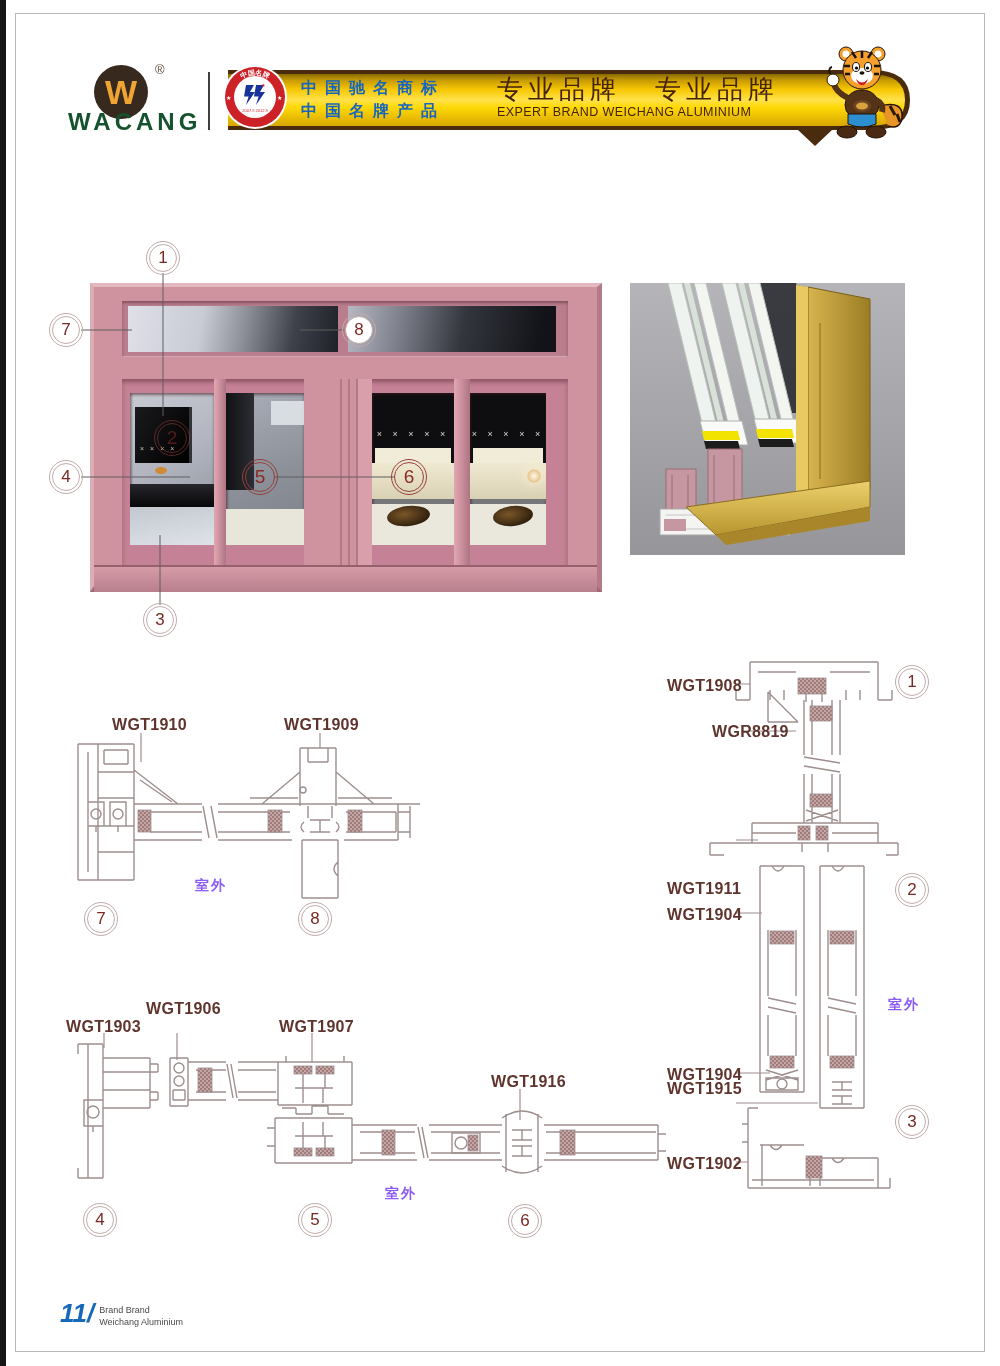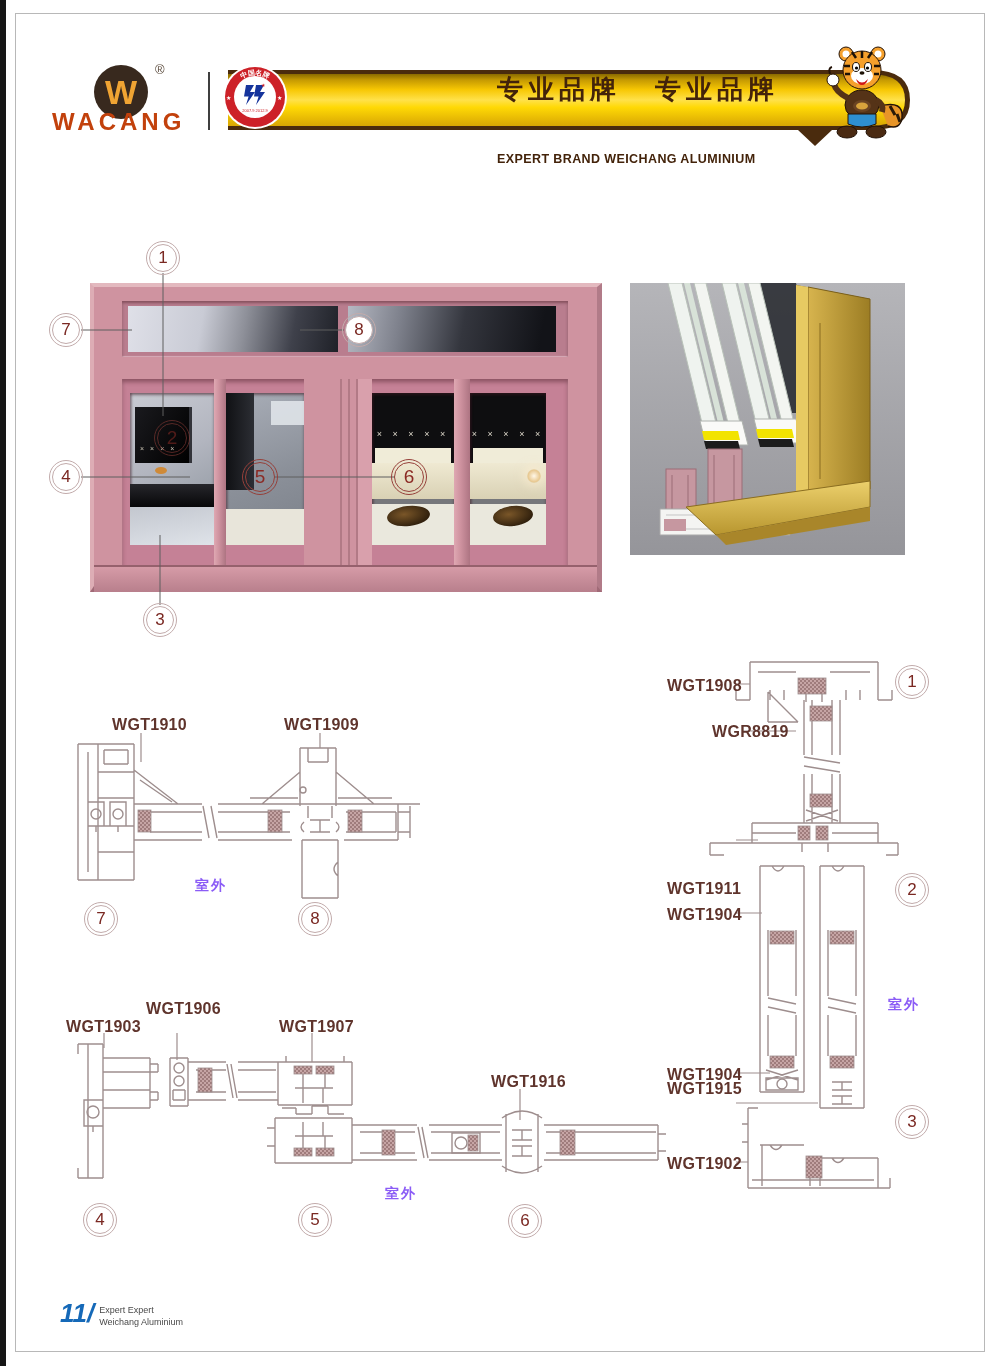--- a/index.html
+++ b/index.html
@@ -116,6 +116,10 @@
     <path d="M2,12 H646 Q684,12 684,42 Q684,72 646,72 H606 L589,88 L572,72 H2 Z" fill="#4a2b0d"></path>
     <path d="M2,16 H644 Q679,16 679,42 Q679,68 644,68 H2 Z" fill="url(#gold)"></path>
   </svg>
+  <div class="banner-cn">
+    <div>中国驰名商标</div>
+    <div>中国名牌产品</div>
+  </div>
   <div class="banner-zh">
     <span>专业品牌</span>
     <span>专业品牌</span>

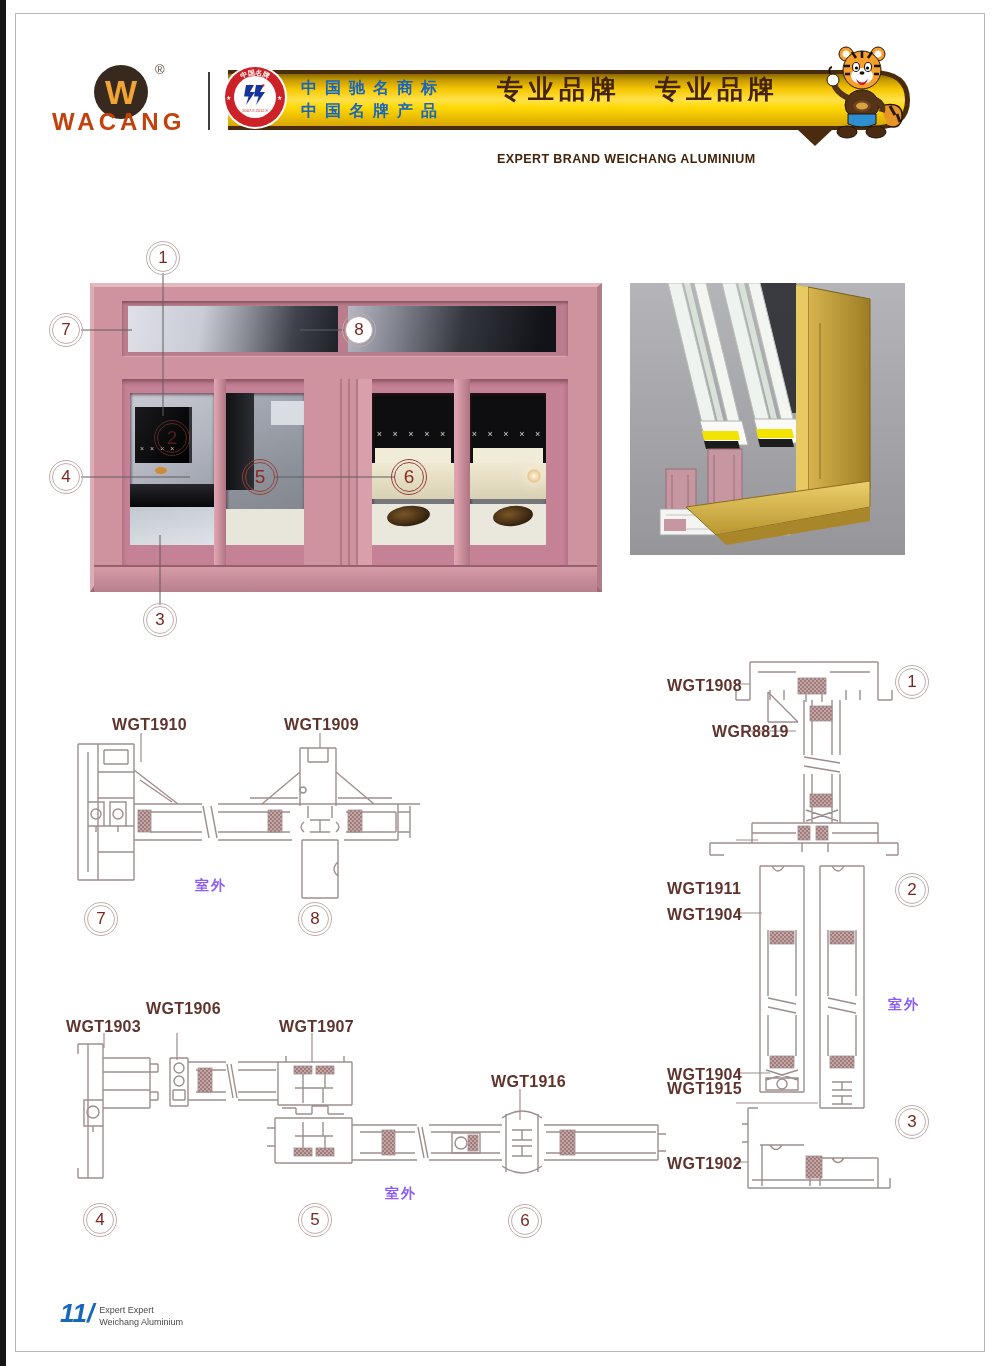--- a/index.html
+++ b/index.html
@@ -13,7 +13,7 @@
   .banner-cn{position:absolute;left:301px;top:76px;color:#1666c0;font-weight:bold;
              font-size:16px;letter-spacing:8px;line-height:23px;white-space:nowrap;}
   .banner-zh{position:absolute;left:497px;top:72px;display:flex;gap:34px;color:#43230a;
-             font-weight:bold;font-size:26px;letter-spacing:5px;white-space:nowrap;}
+             font-weight:normal;font-size:26px;letter-spacing:5px;white-space:nowrap;}
   .banner-en{position:absolute;left:497px;top:105px;color:#43230a;font-weight:bold;
              font-size:12.5px;letter-spacing:0.4px;white-space:nowrap;margin-top:47px;}
   .page-title{position:absolute;left:57px;top:169px;font-size:19px;font-weight:bold;

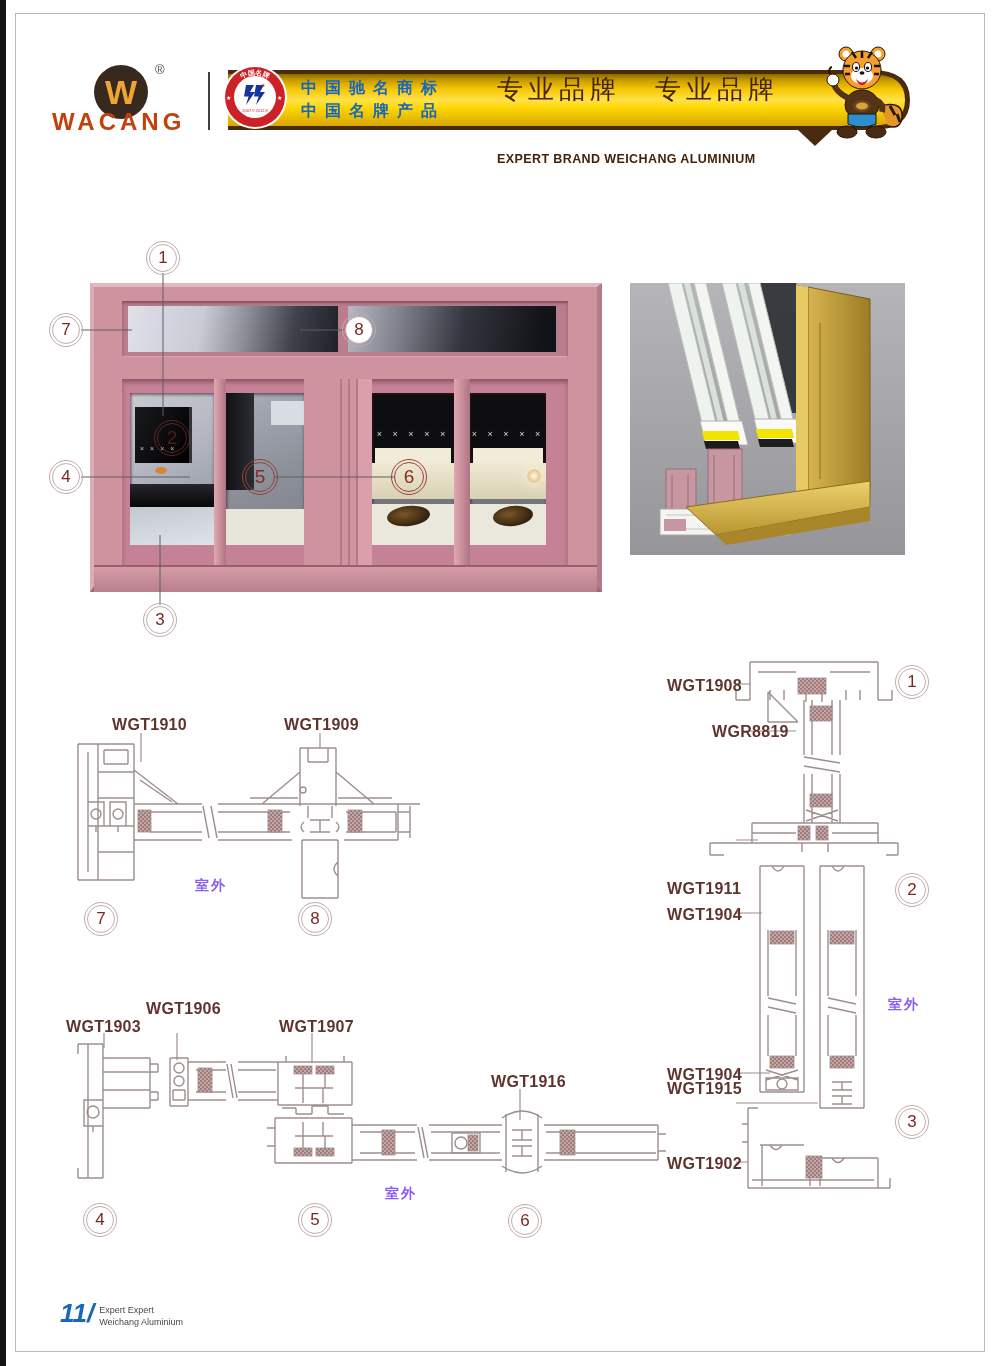--- a/index.html
+++ b/index.html
@@ -7,8 +7,8 @@
         font-family:"Liberation Sans","DejaVu Sans",sans-serif;}
   .abs{position:absolute;}
   
-  .brand-word{position:absolute;left:52px;top:108px;font-size:24px;font-weight:bold;
-              letter-spacing:4px;color:#c2410c;}
+  .brand-word{position:absolute;left:68px;top:108px;font-size:24px;font-weight:bold;
+              letter-spacing:4px;color:#14532d;}
   .hdr-divider{position:absolute;left:208px;top:72px;width:2px;height:58px;background:#3f3f3f;}
   .banner-cn{position:absolute;left:301px;top:76px;color:#1666c0;font-weight:bold;
              font-size:16px;letter-spacing:8px;line-height:23px;white-space:nowrap;}

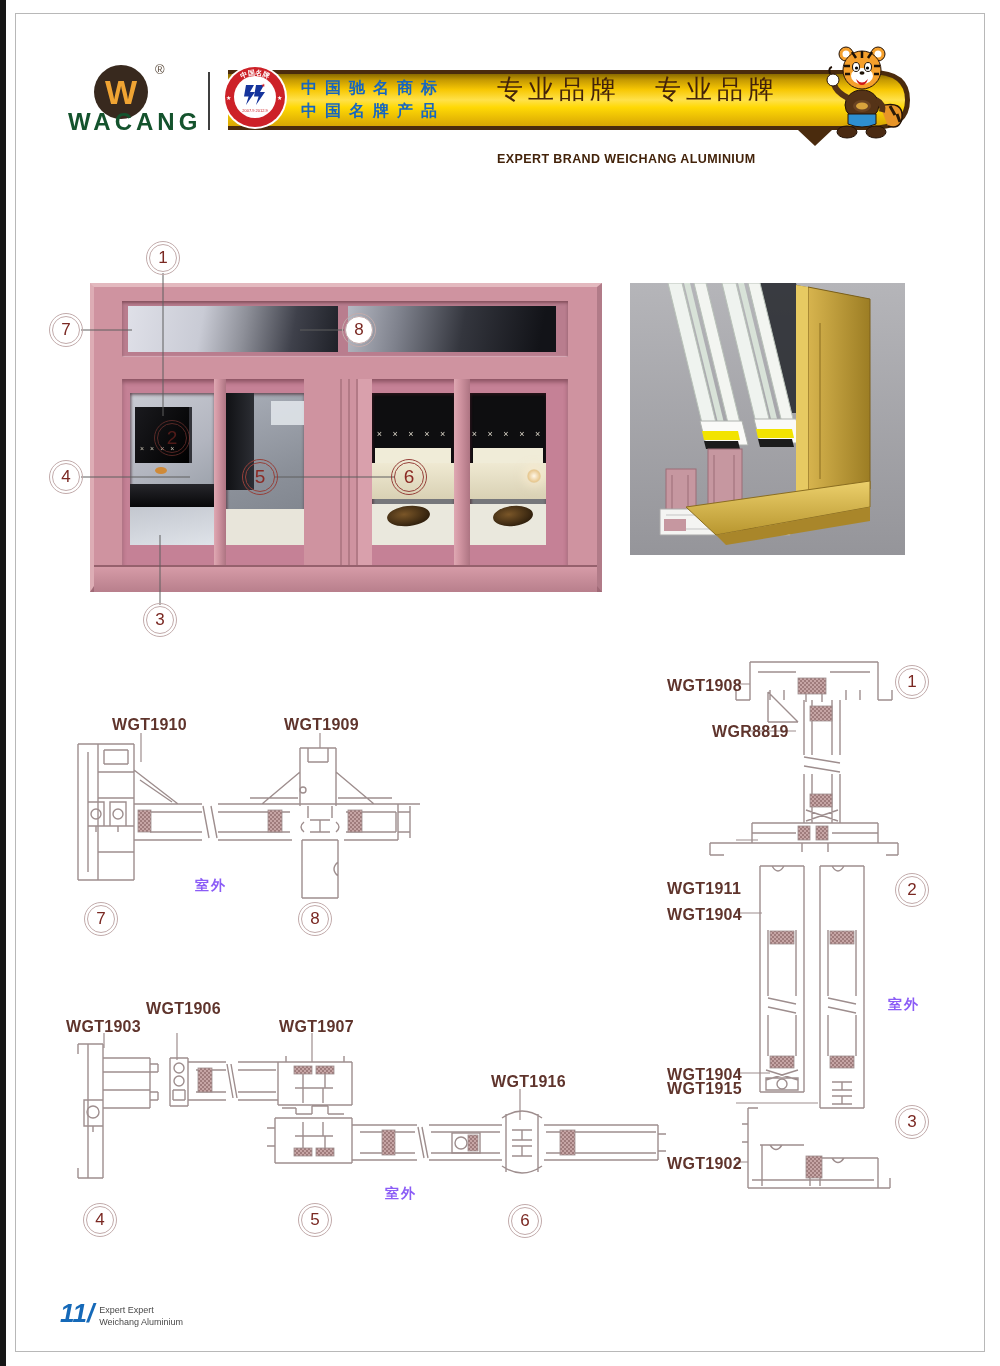--- a/index.html
+++ b/index.html
@@ -14,8 +14,8 @@
              font-size:16px;letter-spacing:8px;line-height:23px;white-space:nowrap;}
   .banner-zh{position:absolute;left:497px;top:72px;display:flex;gap:34px;color:#43230a;
              font-weight:normal;font-size:26px;letter-spacing:5px;white-space:nowrap;}
-  .banner-en{position:absolute;left:497px;top:105px;color:#43230a;font-weight:bold;
-             font-size:12.5px;letter-spacing:0.4px;white-space:nowrap;margin-top:47px;}
+  .banner-en{position:absolute;left:497px;top:105px;color:#43230a;font-weight:normal;
+             font-size:12.5px;letter-spacing:0.4px;white-space:nowrap;}
   .page-title{position:absolute;left:57px;top:169px;font-size:19px;font-weight:bold;
               color:#4a2e26;letter-spacing:0.5px;}
   .page-border{position:absolute;left:15px;top:13px;width:968px;height:1337px;

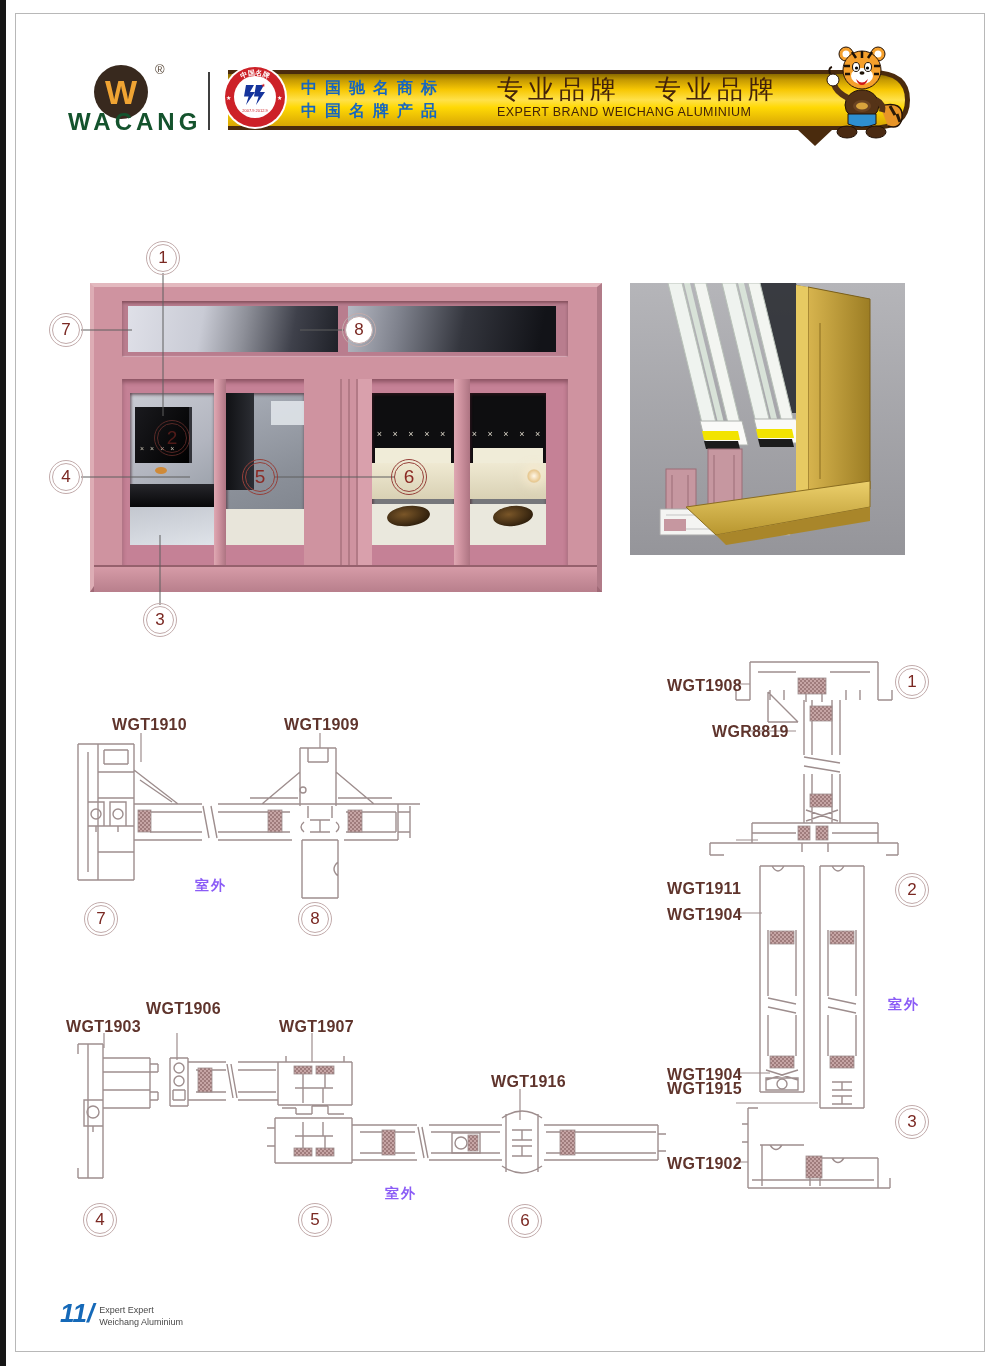--- a/index.html
+++ b/index.html
@@ -430,7 +430,7 @@
     <span class="pagenum">11</span>
     <span class="pslash">/</span>
     <span class="fcol">
-      <div>Expert Expert</div>
+      <div>Brand Brand</div>
       <div>Weichang Aluminium</div>
     </span>
   </div>

